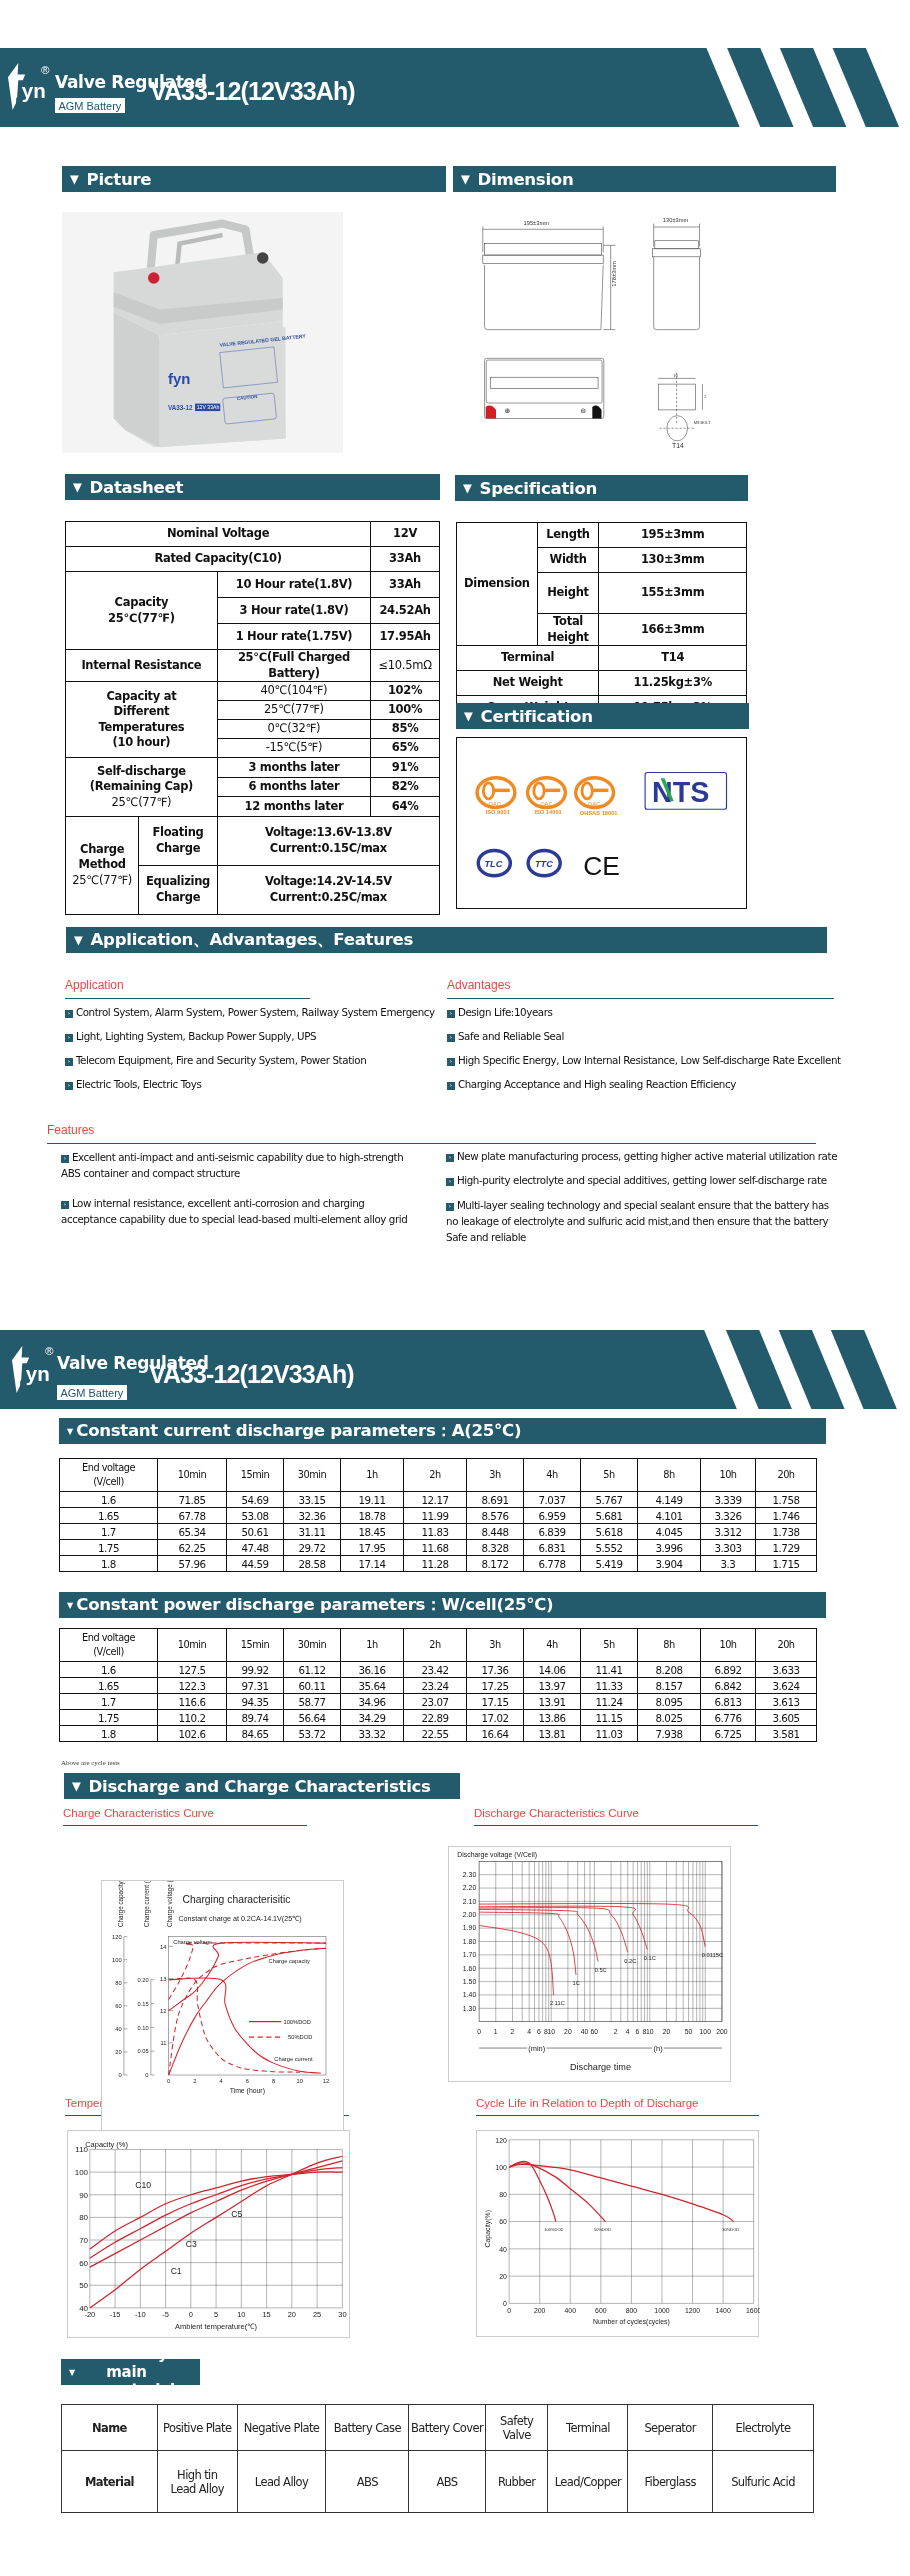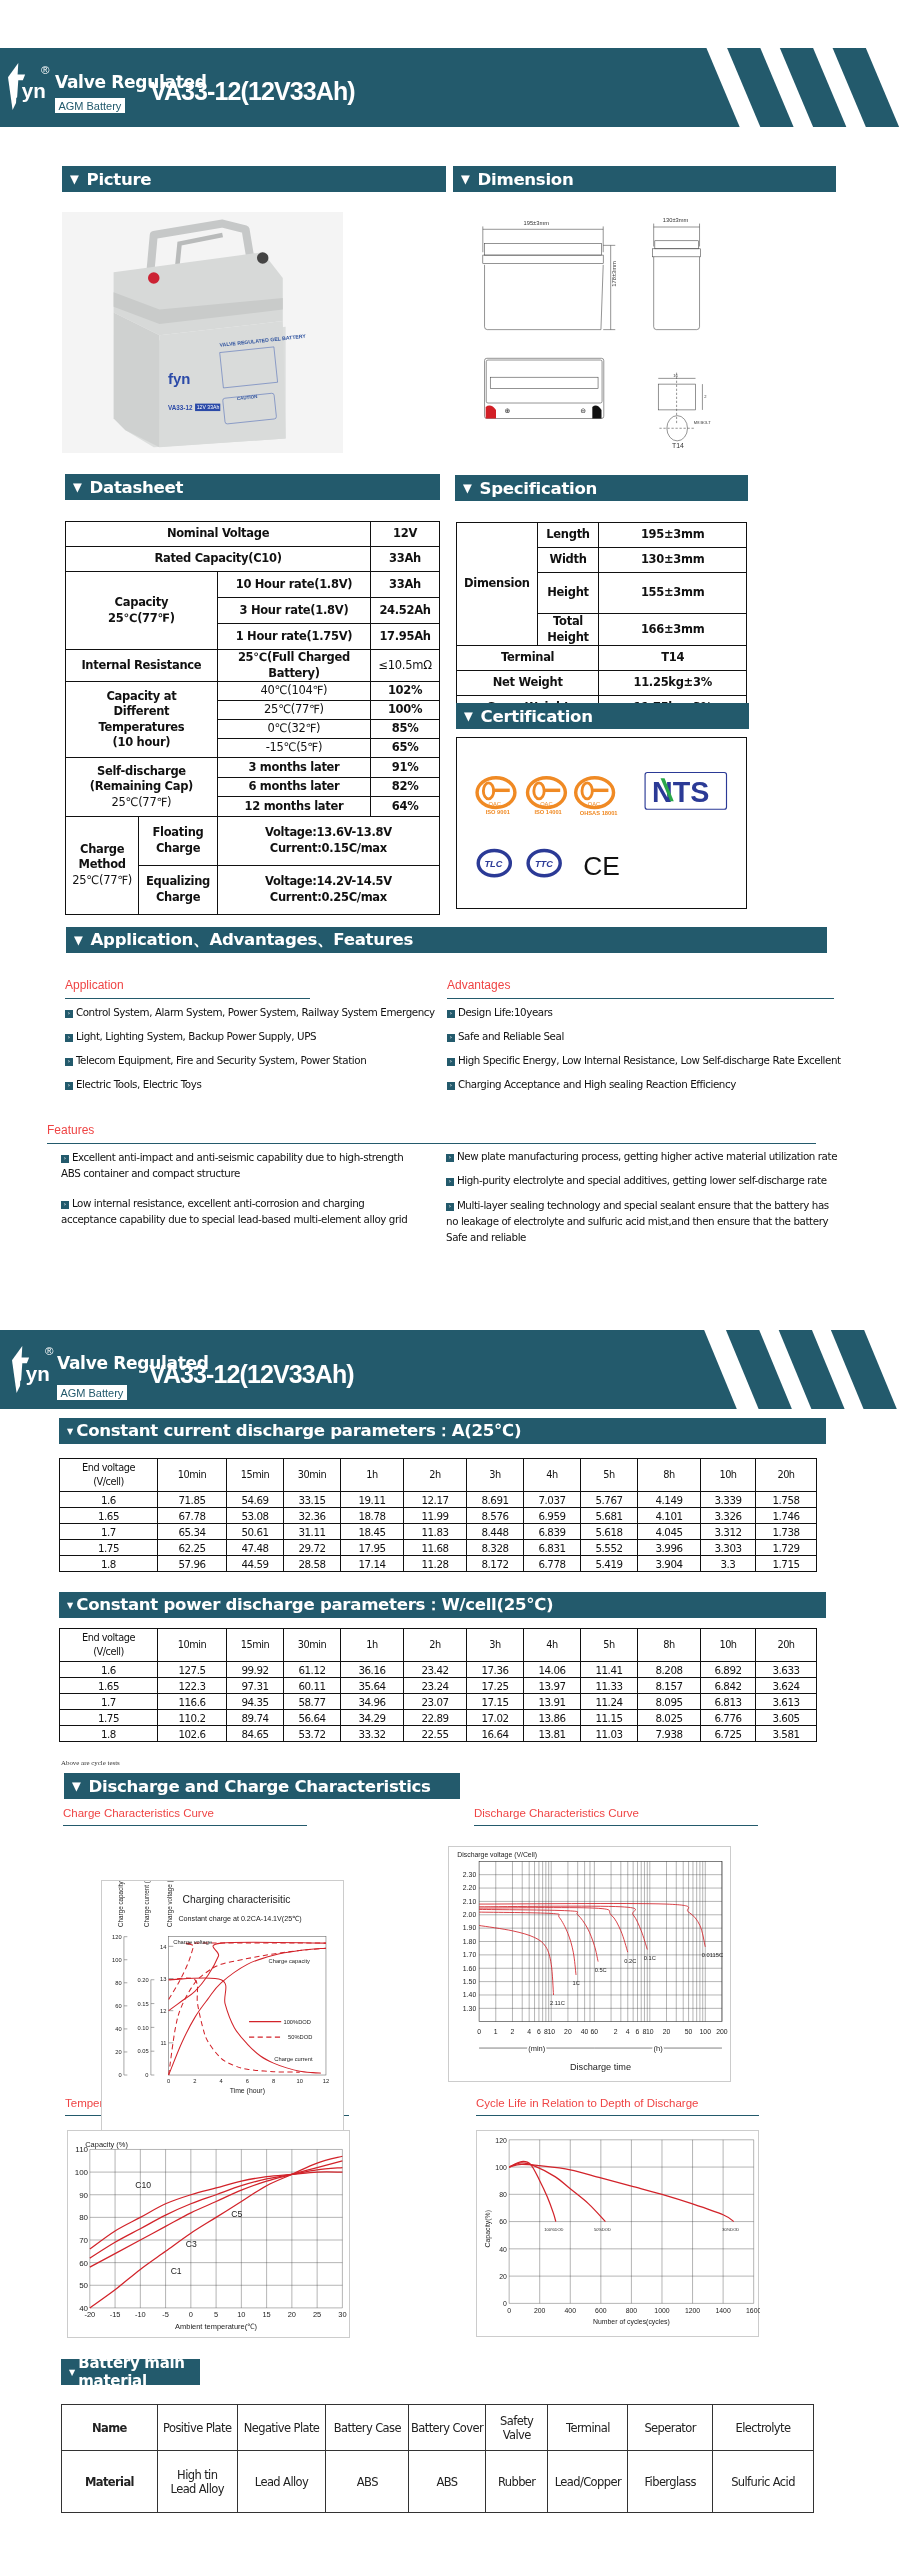--- a/index.html
+++ b/index.html
@@ -825,7 +825,7 @@
 
 <div class="sec-head" style="left:61px;top:2359px;width:139px;">
   <span class="tri" style="font-size:8px;margin-right:3.4px;">▼</span>
-    <span style="font-size:15px;">Battery main material</span>
+    <span style="font-size:15px;margin-left:28px;">Battery main material</span>
 </div>
 <table class="mat abs" id="mat-table" style="left: 61px; top: 2404px; width: 753px;">
     <colgroup>

